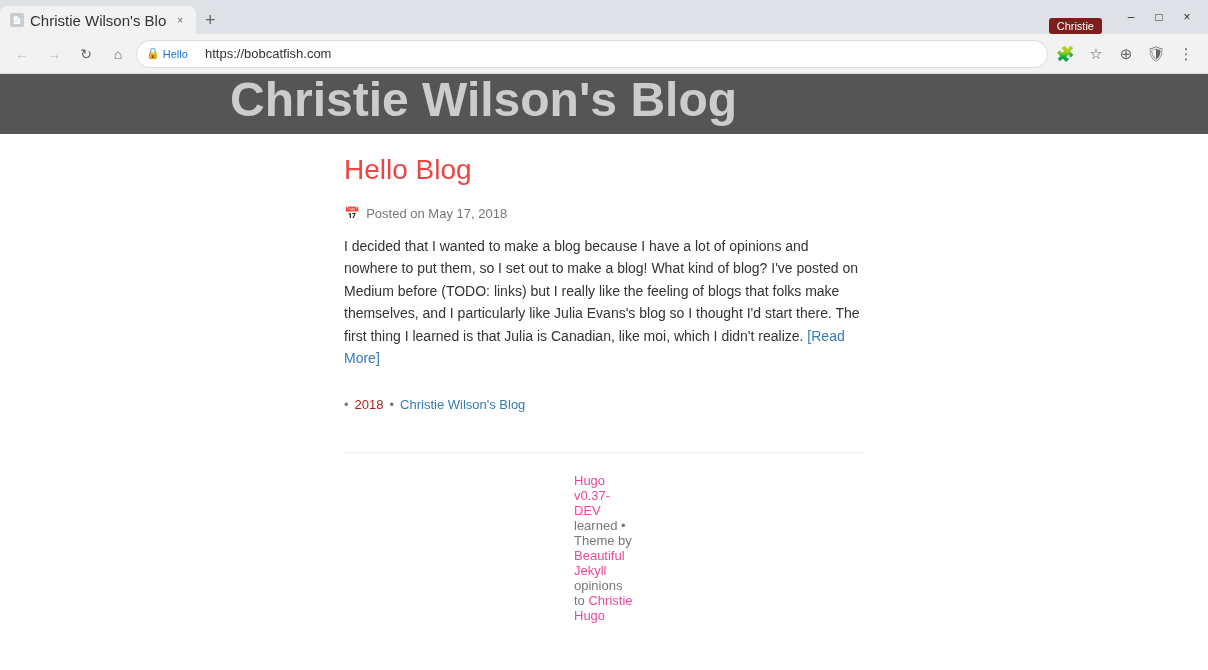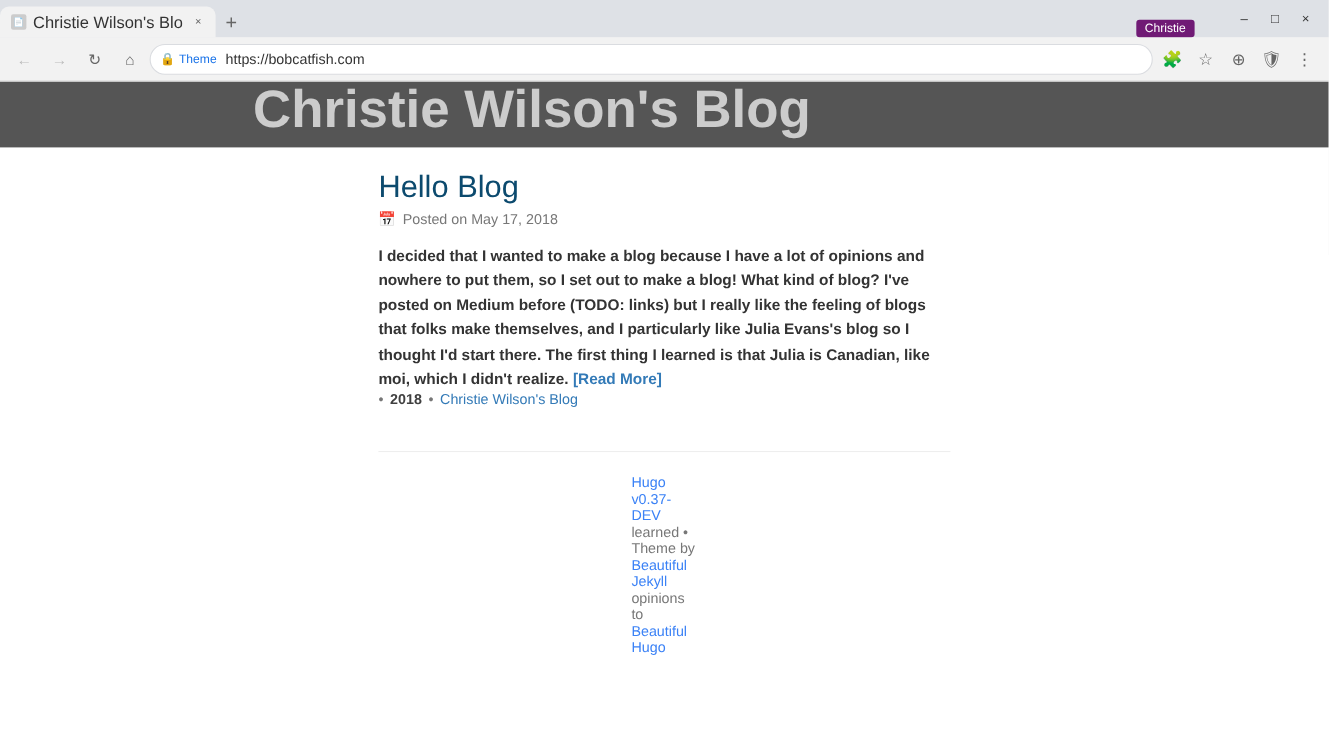--- a/index.html
+++ b/index.html
@@ -90,12 +90,12 @@
       border-radius: 2px;
     }
     .profile-btn {
-      background: #701a75;
+      background: #7f1d1d;
       border-radius: 3px;
       padding: 2px 8px;
       font-size: 11px;
       color: #fff;
-      margin-right: 24px;
+      margin-right: 8px;
       cursor: pointer;
     }
 

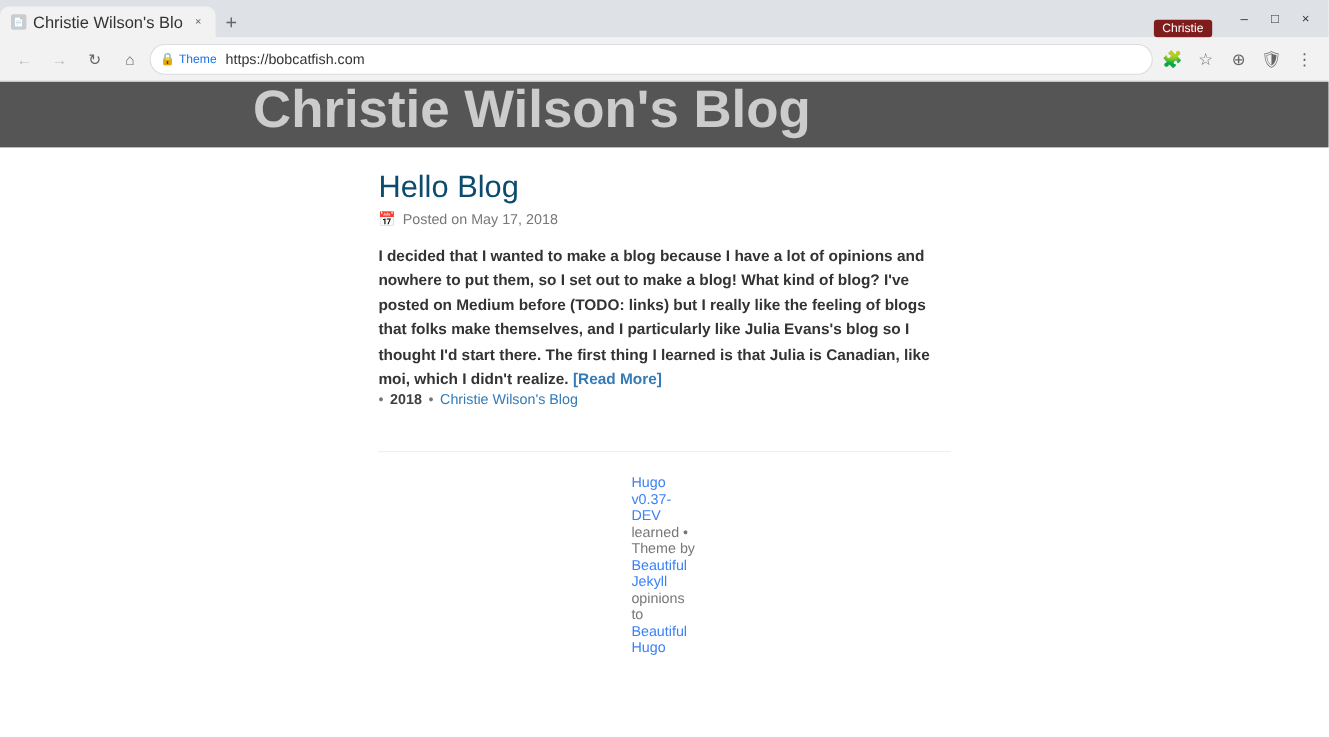--- a/index.html
+++ b/index.html
@@ -281,7 +281,7 @@
     <div class="address-input-wrapper">
       <div class="secure-badge">
         <span class="lock-icon">🔒</span>
-        <span>Theme</span>
+        <span>Hello</span>
       </div>
       <input class="address-text" type="text" value="https://bobcatfish.com" style="">
     </div>

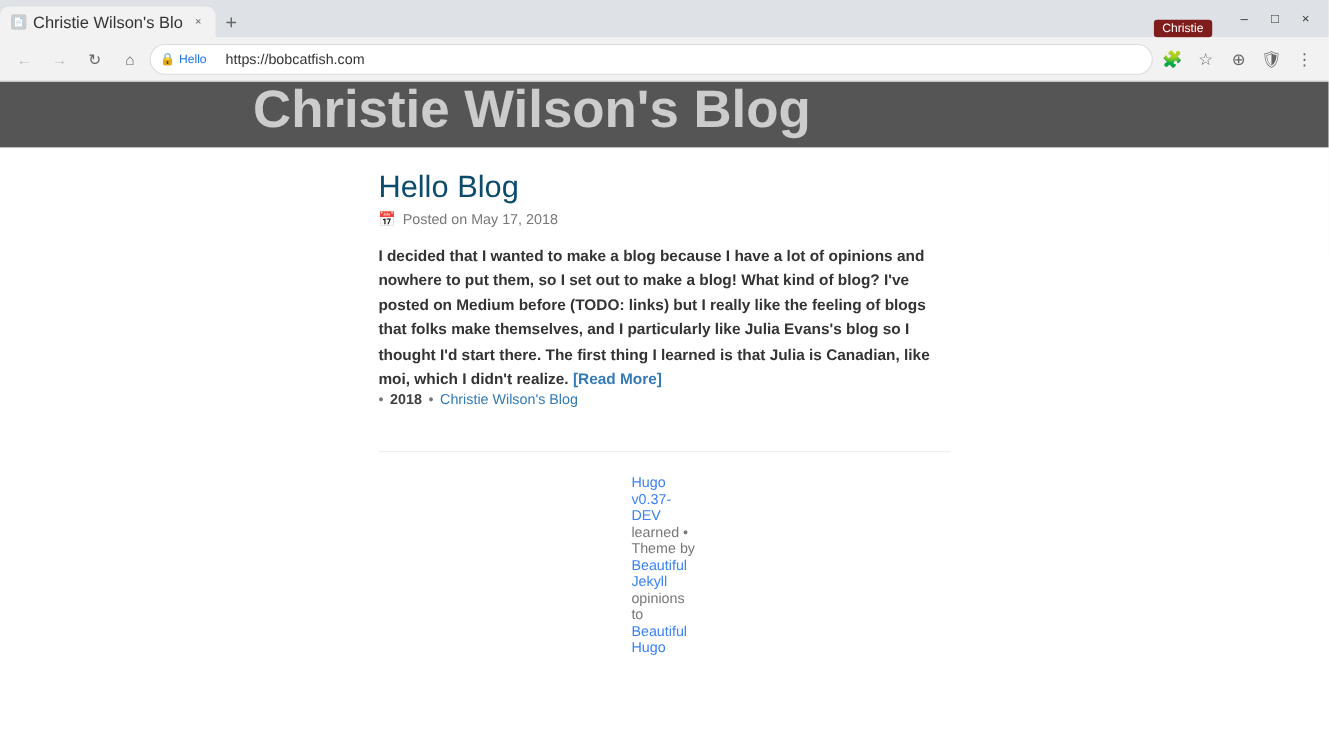--- a/index.html
+++ b/index.html
@@ -196,8 +196,8 @@
     .post-title {
       font-size: 28px;
       font-weight: 300;
-      color: #0c4a6e;
-      margin-bottom: 6px;
+      color: #ef4444;
+      margin-bottom: 20px;
       cursor: pointer;
     }
     .post-meta {

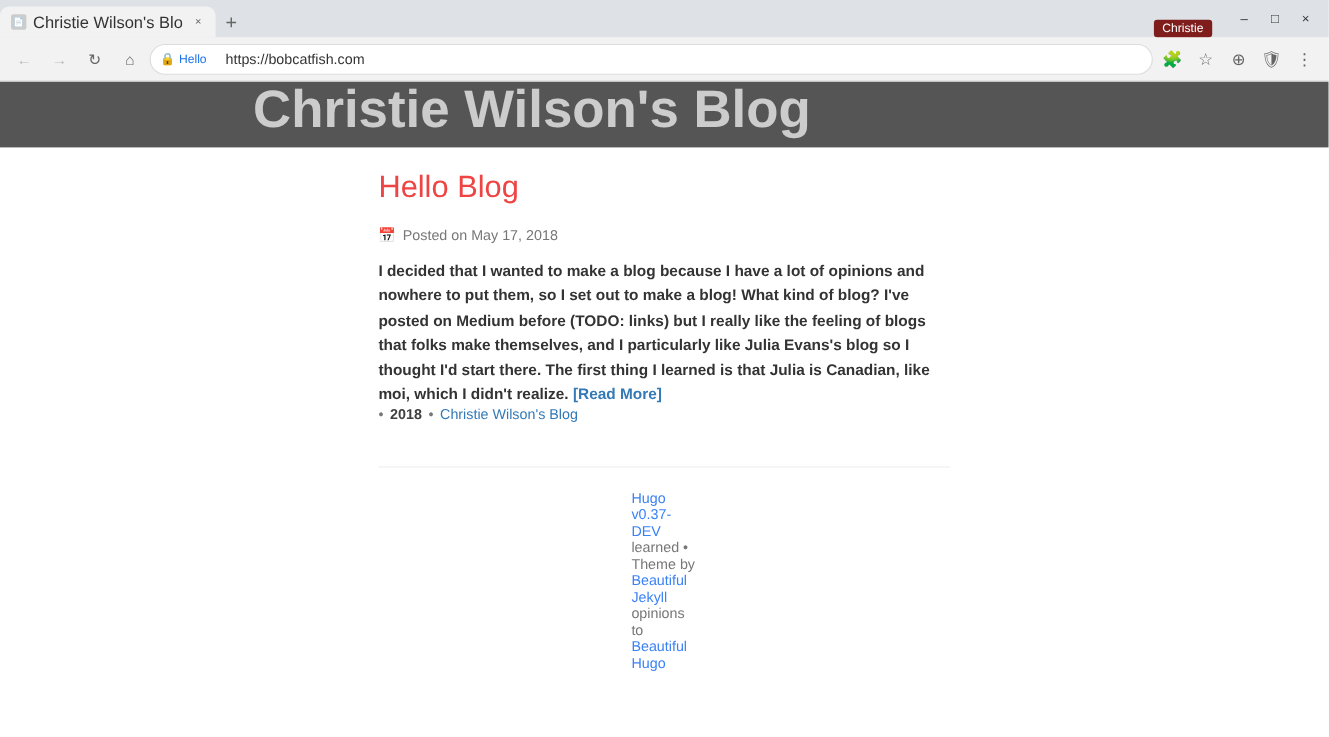--- a/index.html
+++ b/index.html
@@ -216,8 +216,7 @@
       font-size: 14px;
       line-height: 1.6;
       color: #333;
-      margin-bottom: 0;
-      font-weight: bold;
+      margin-bottom: 28px;
     }
     .read-more {
       color: #337ab7;

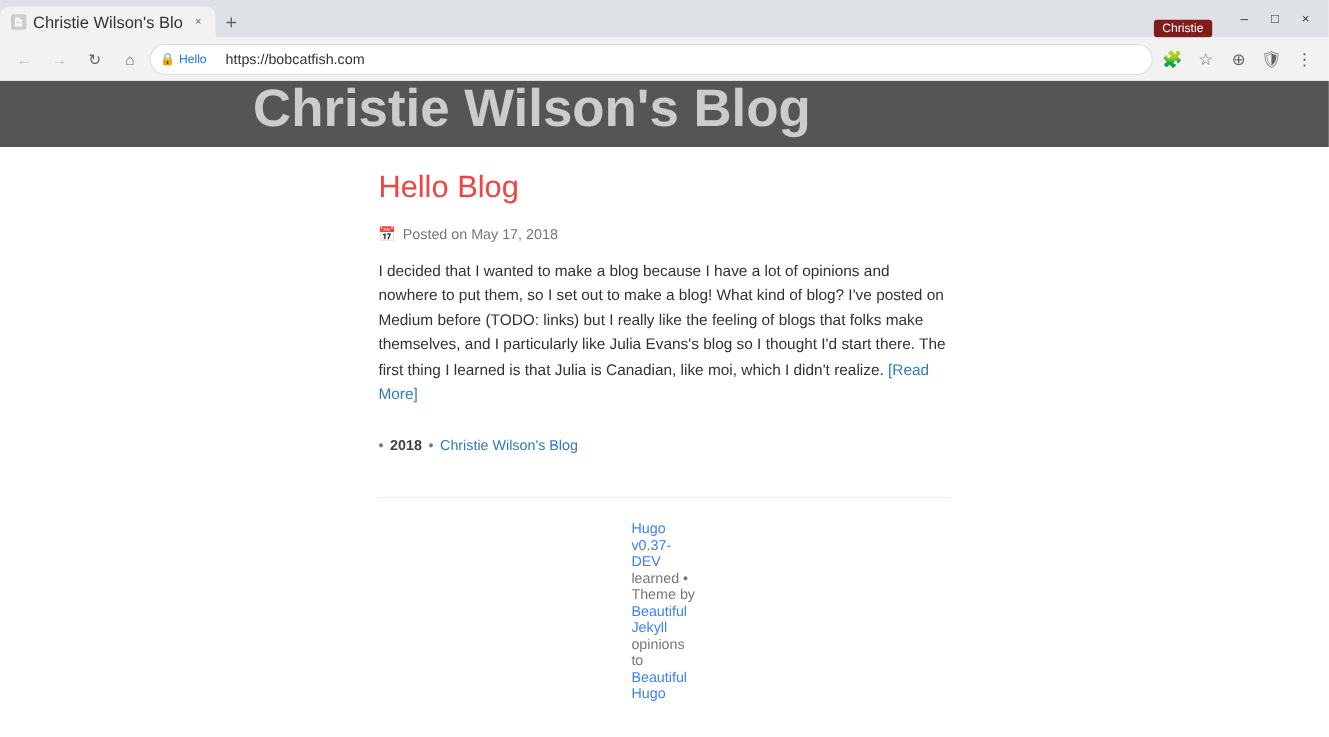--- a/index.html
+++ b/index.html
@@ -232,7 +232,7 @@
       margin-bottom: 40px;
     }
     .post-tags .dot { color: #777; }
-    .post-tags .year { color: #404040; font-weight: bold; }
+    .post-tags .year { color: #b91c1c; }
     .post-tags .tag-link { color: #337ab7; text-decoration: none; cursor: pointer; }
 
     

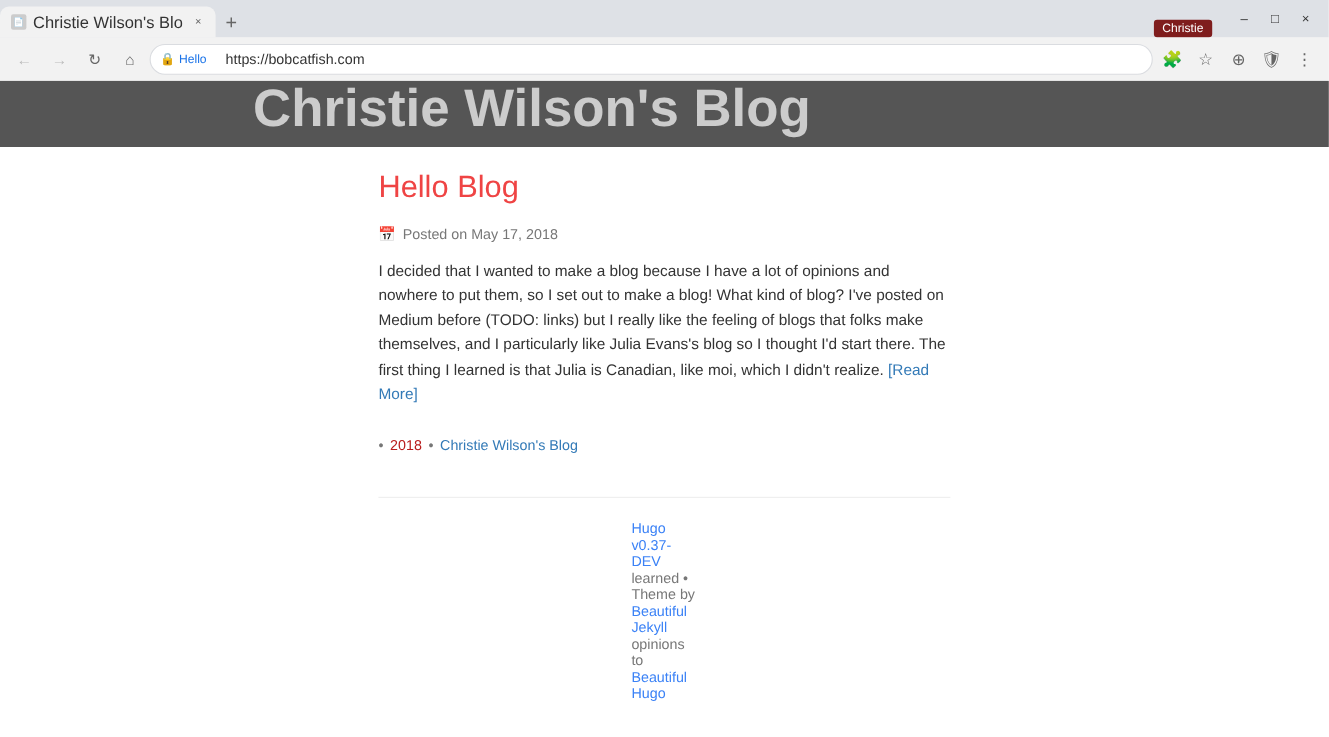--- a/index.html
+++ b/index.html
@@ -243,7 +243,7 @@
       border-top: 1px solid #eee;
     }
     .footer-link {
-      color: #3b82f6;
+      color: #ec4899;
       text-decoration: none;
       cursor: pointer;
     }

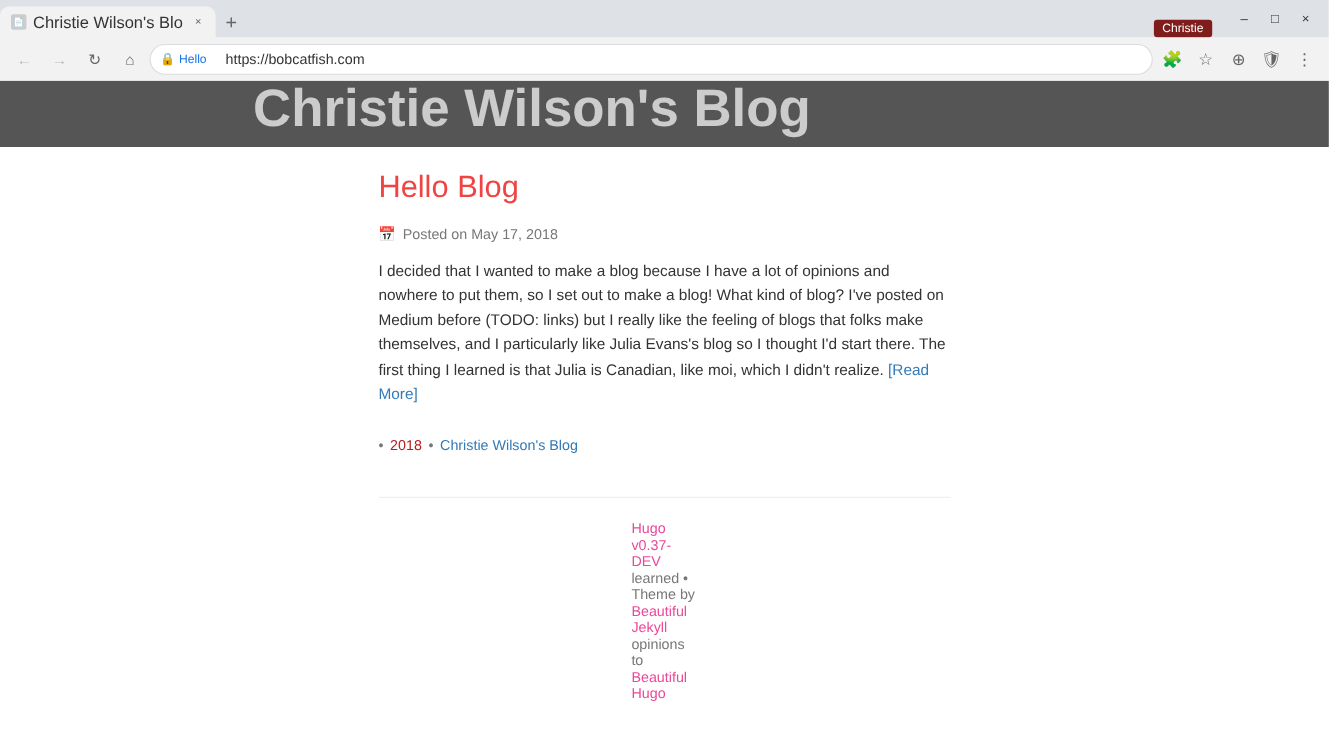--- a/index.html
+++ b/index.html
@@ -331,7 +331,7 @@
         <span> </span>
         <span>opinions to</span>
         <span> </span>
-        <a class="footer-link">Beautiful Hugo</a>
+        <a class="footer-link">Christie Hugo</a>
       </div>
     </div>
   </div>

